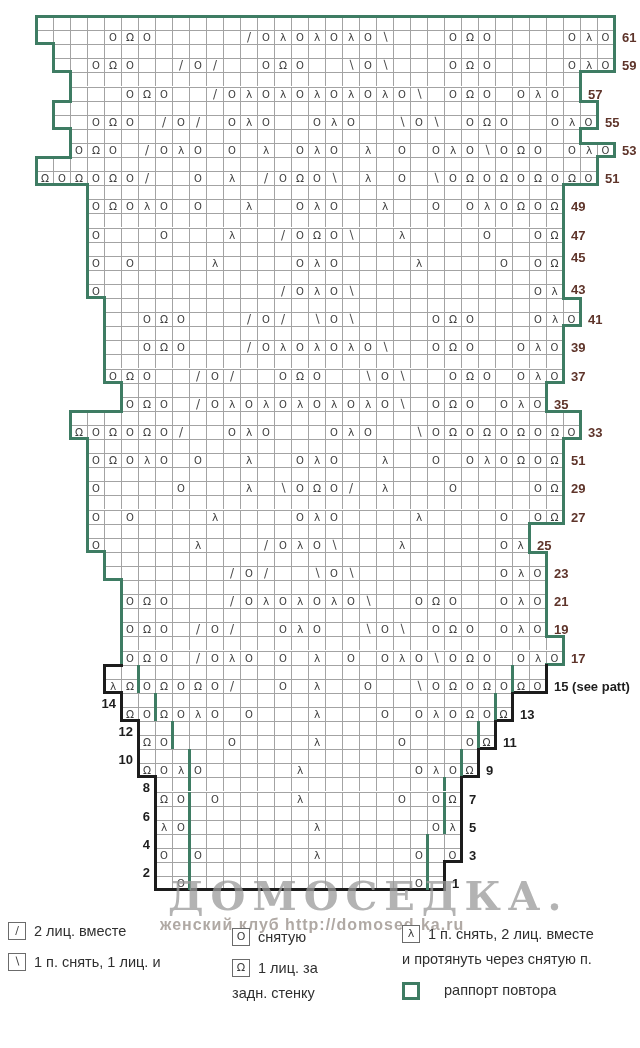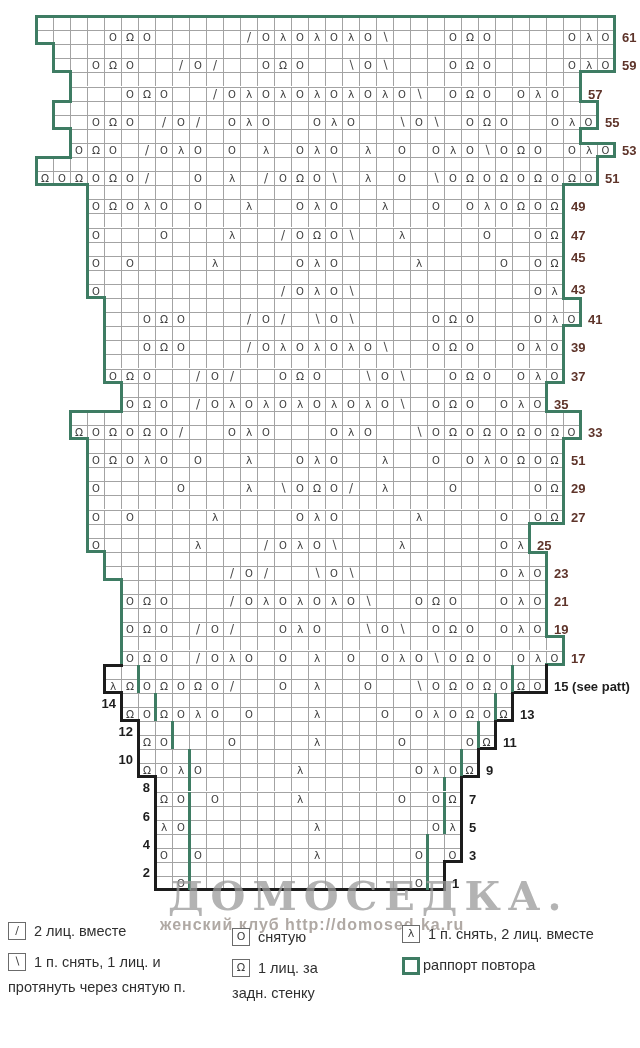--- a/index.html
+++ b/index.html
@@ -1940,6 +1940,7 @@
           <div class="leg-text" style="max-width: 205px;">1 п. снять, 2 лиц. вместе</div>
         </div>
       </div>
+      <div style="font-size: 14.5px; color: rgb(47, 47, 47); line-height: 19px; margin-top: -6px;">и протянуть через снятую п.</div>
       <div class="leg-item">
         <div style="display: flex; gap: 3px; align-items: flex-end; flex-wrap: wrap;">
           <div class="leg-box green"></div>

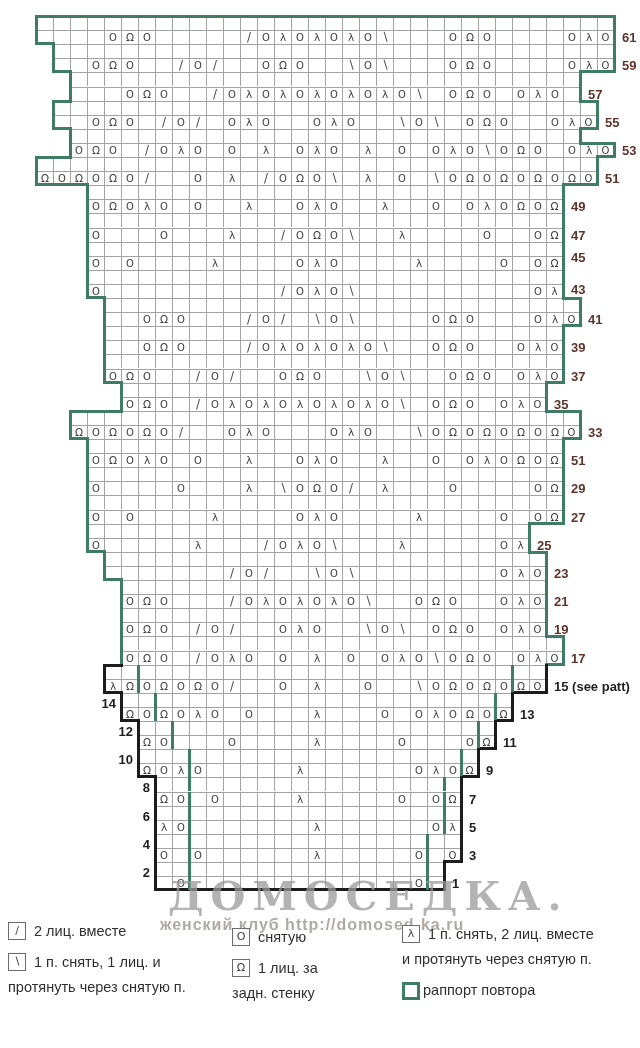--- a/index.html
+++ b/index.html
@@ -1916,7 +1916,6 @@
           <div class="leg-text" style="max-width: 195px;">1 п. снять, 1 лиц. и</div>
         </div>
       </div>
-      <div style="font-size: 14.5px; color: rgb(47, 47, 47); line-height: 19px; margin-top: -6px;">протянуть через снятую п.</div>
     </div>
     <div class="leg-col" style="left: 232px; top: 928px; width: 170px;">
       <div class="leg-item">

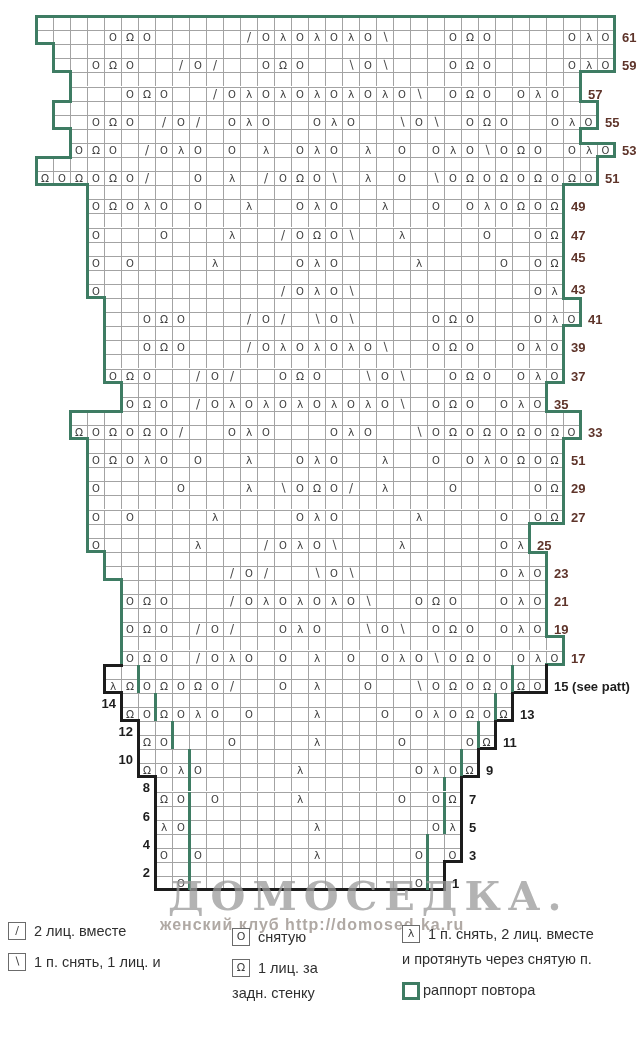--- a/index.html
+++ b/index.html
@@ -1941,7 +1941,7 @@
       </div>
       <div style="font-size: 14.5px; color: rgb(47, 47, 47); line-height: 19px; margin-top: -6px;">и протянуть через снятую п.</div>
       <div class="leg-item">
-        <div style="display: flex; gap: 3px; align-items: flex-end; flex-wrap: wrap;">
+        <div style="display: flex; gap: 24px; align-items: flex-end; flex-wrap: wrap;">
           <div class="leg-box green"></div>
           <div class="leg-text" style="max-width: 205px;">раппорт повтора</div>
         </div>

